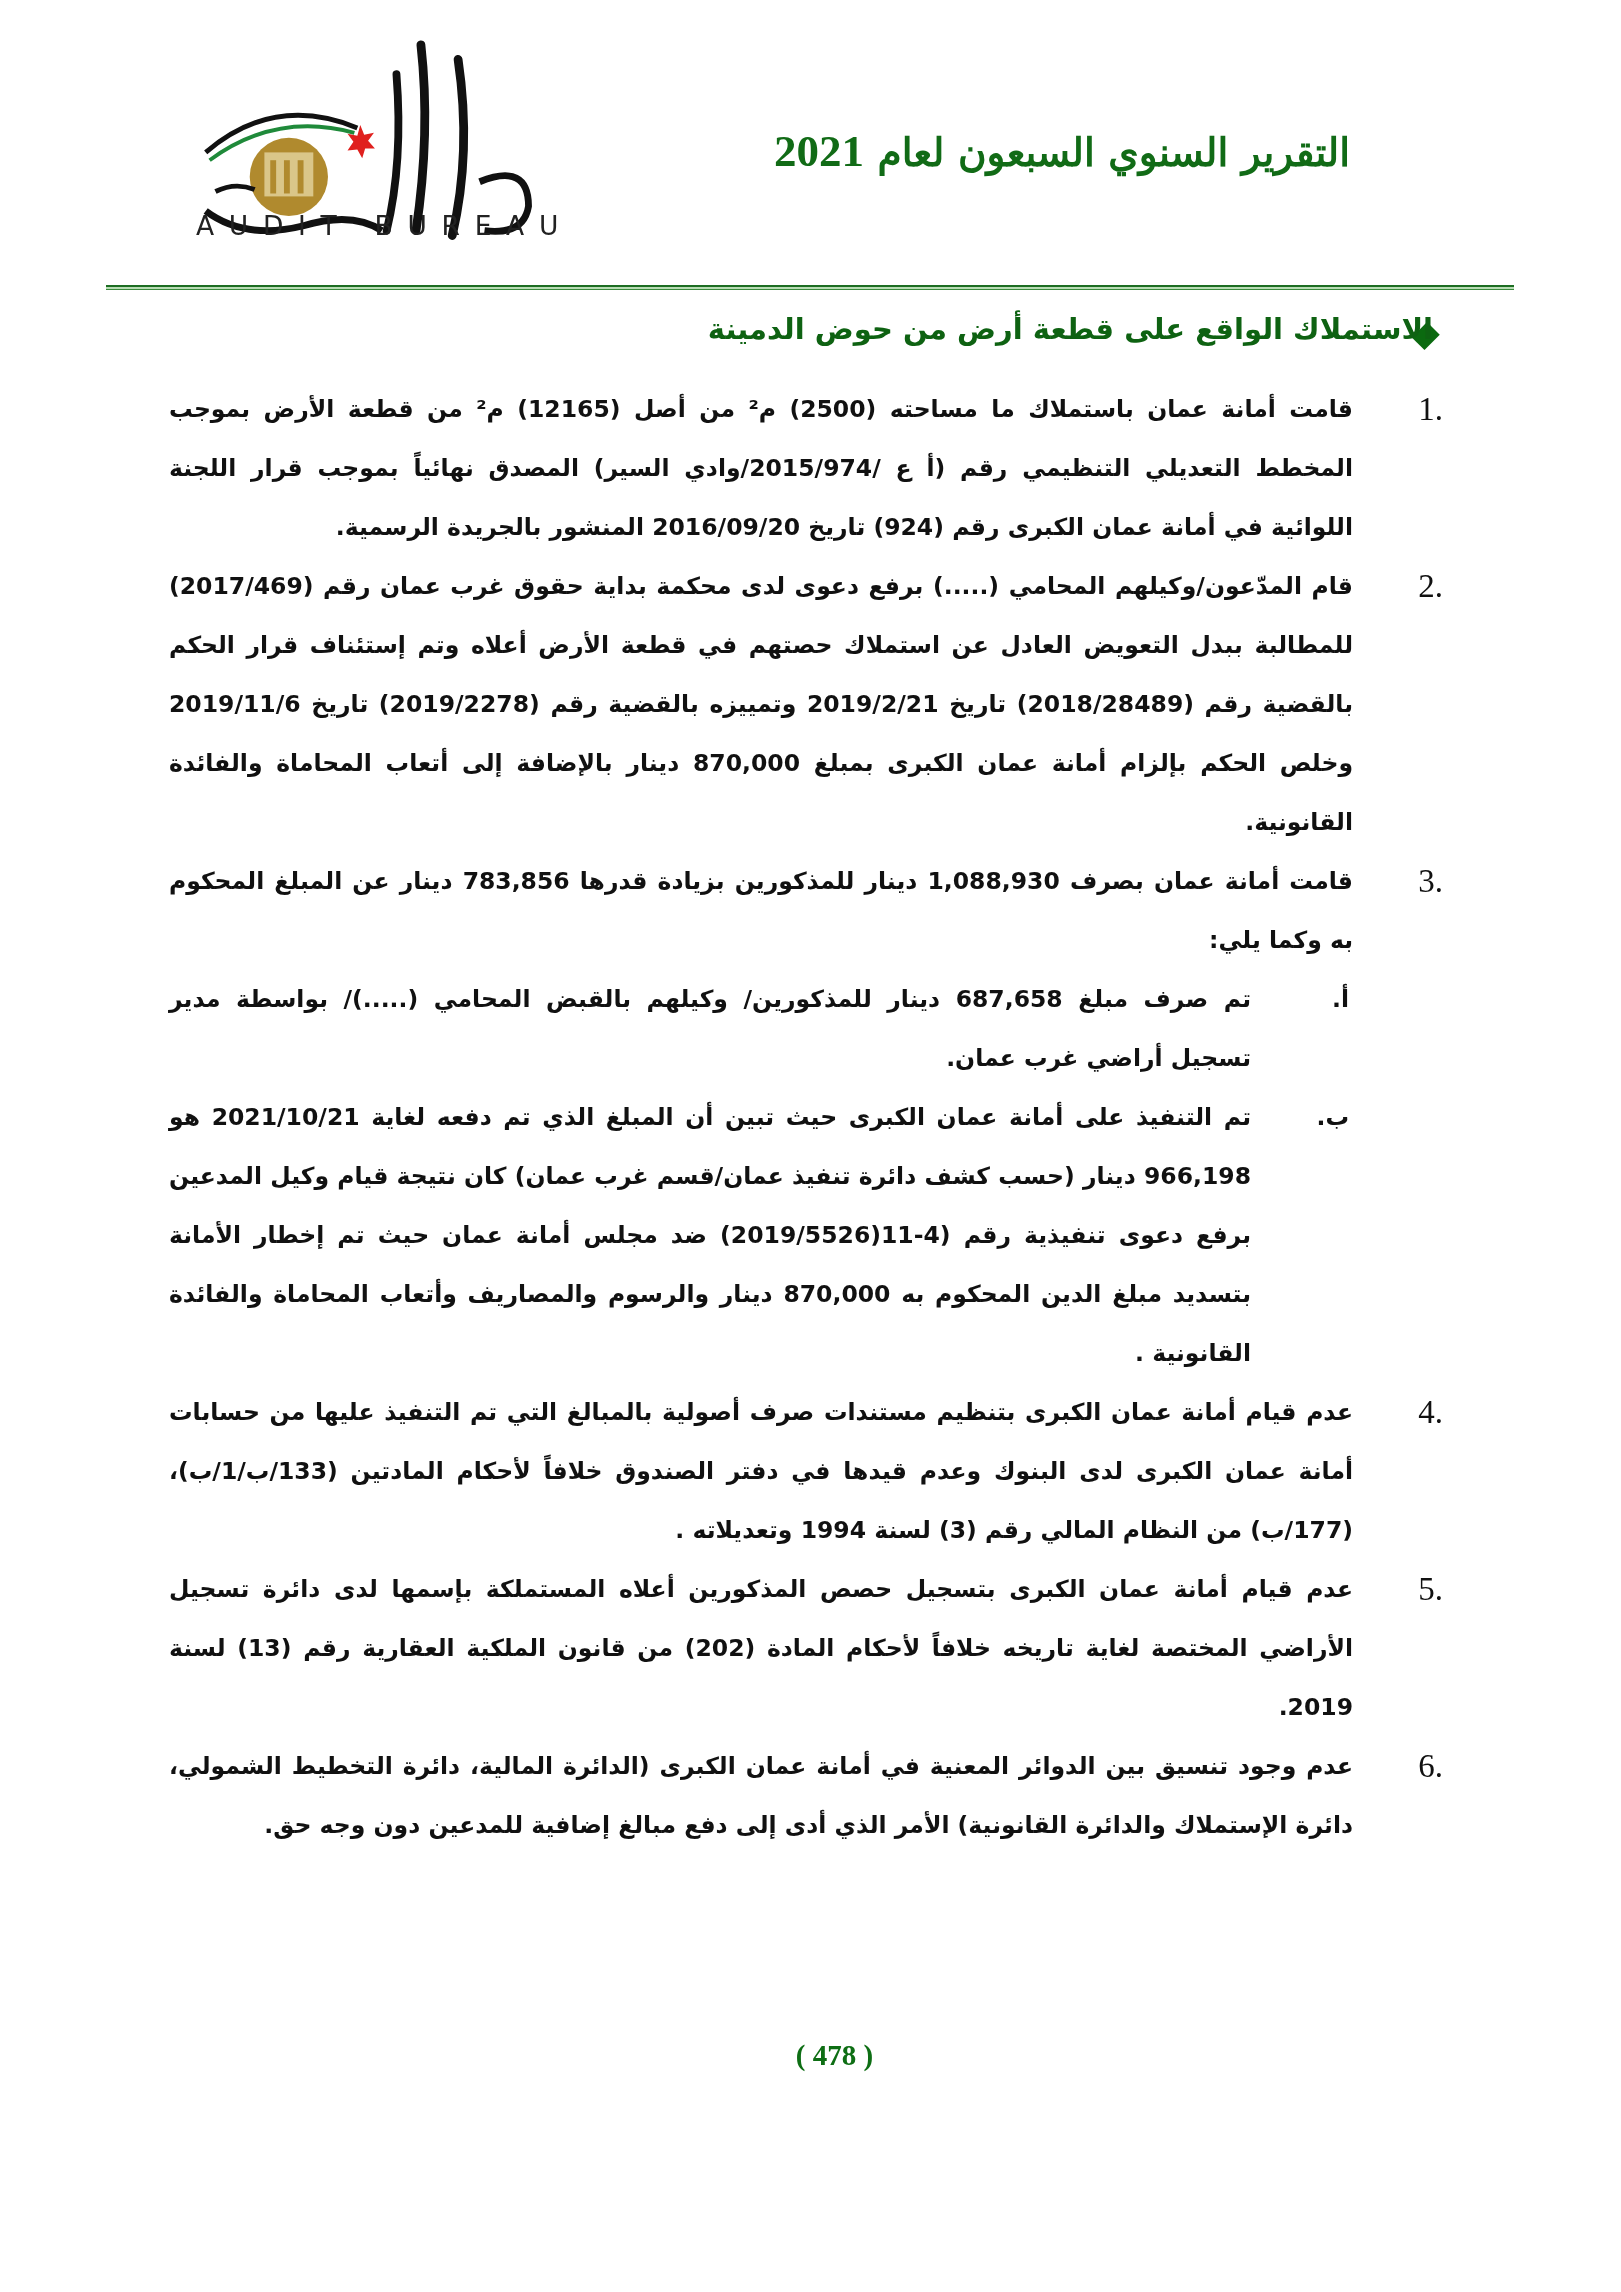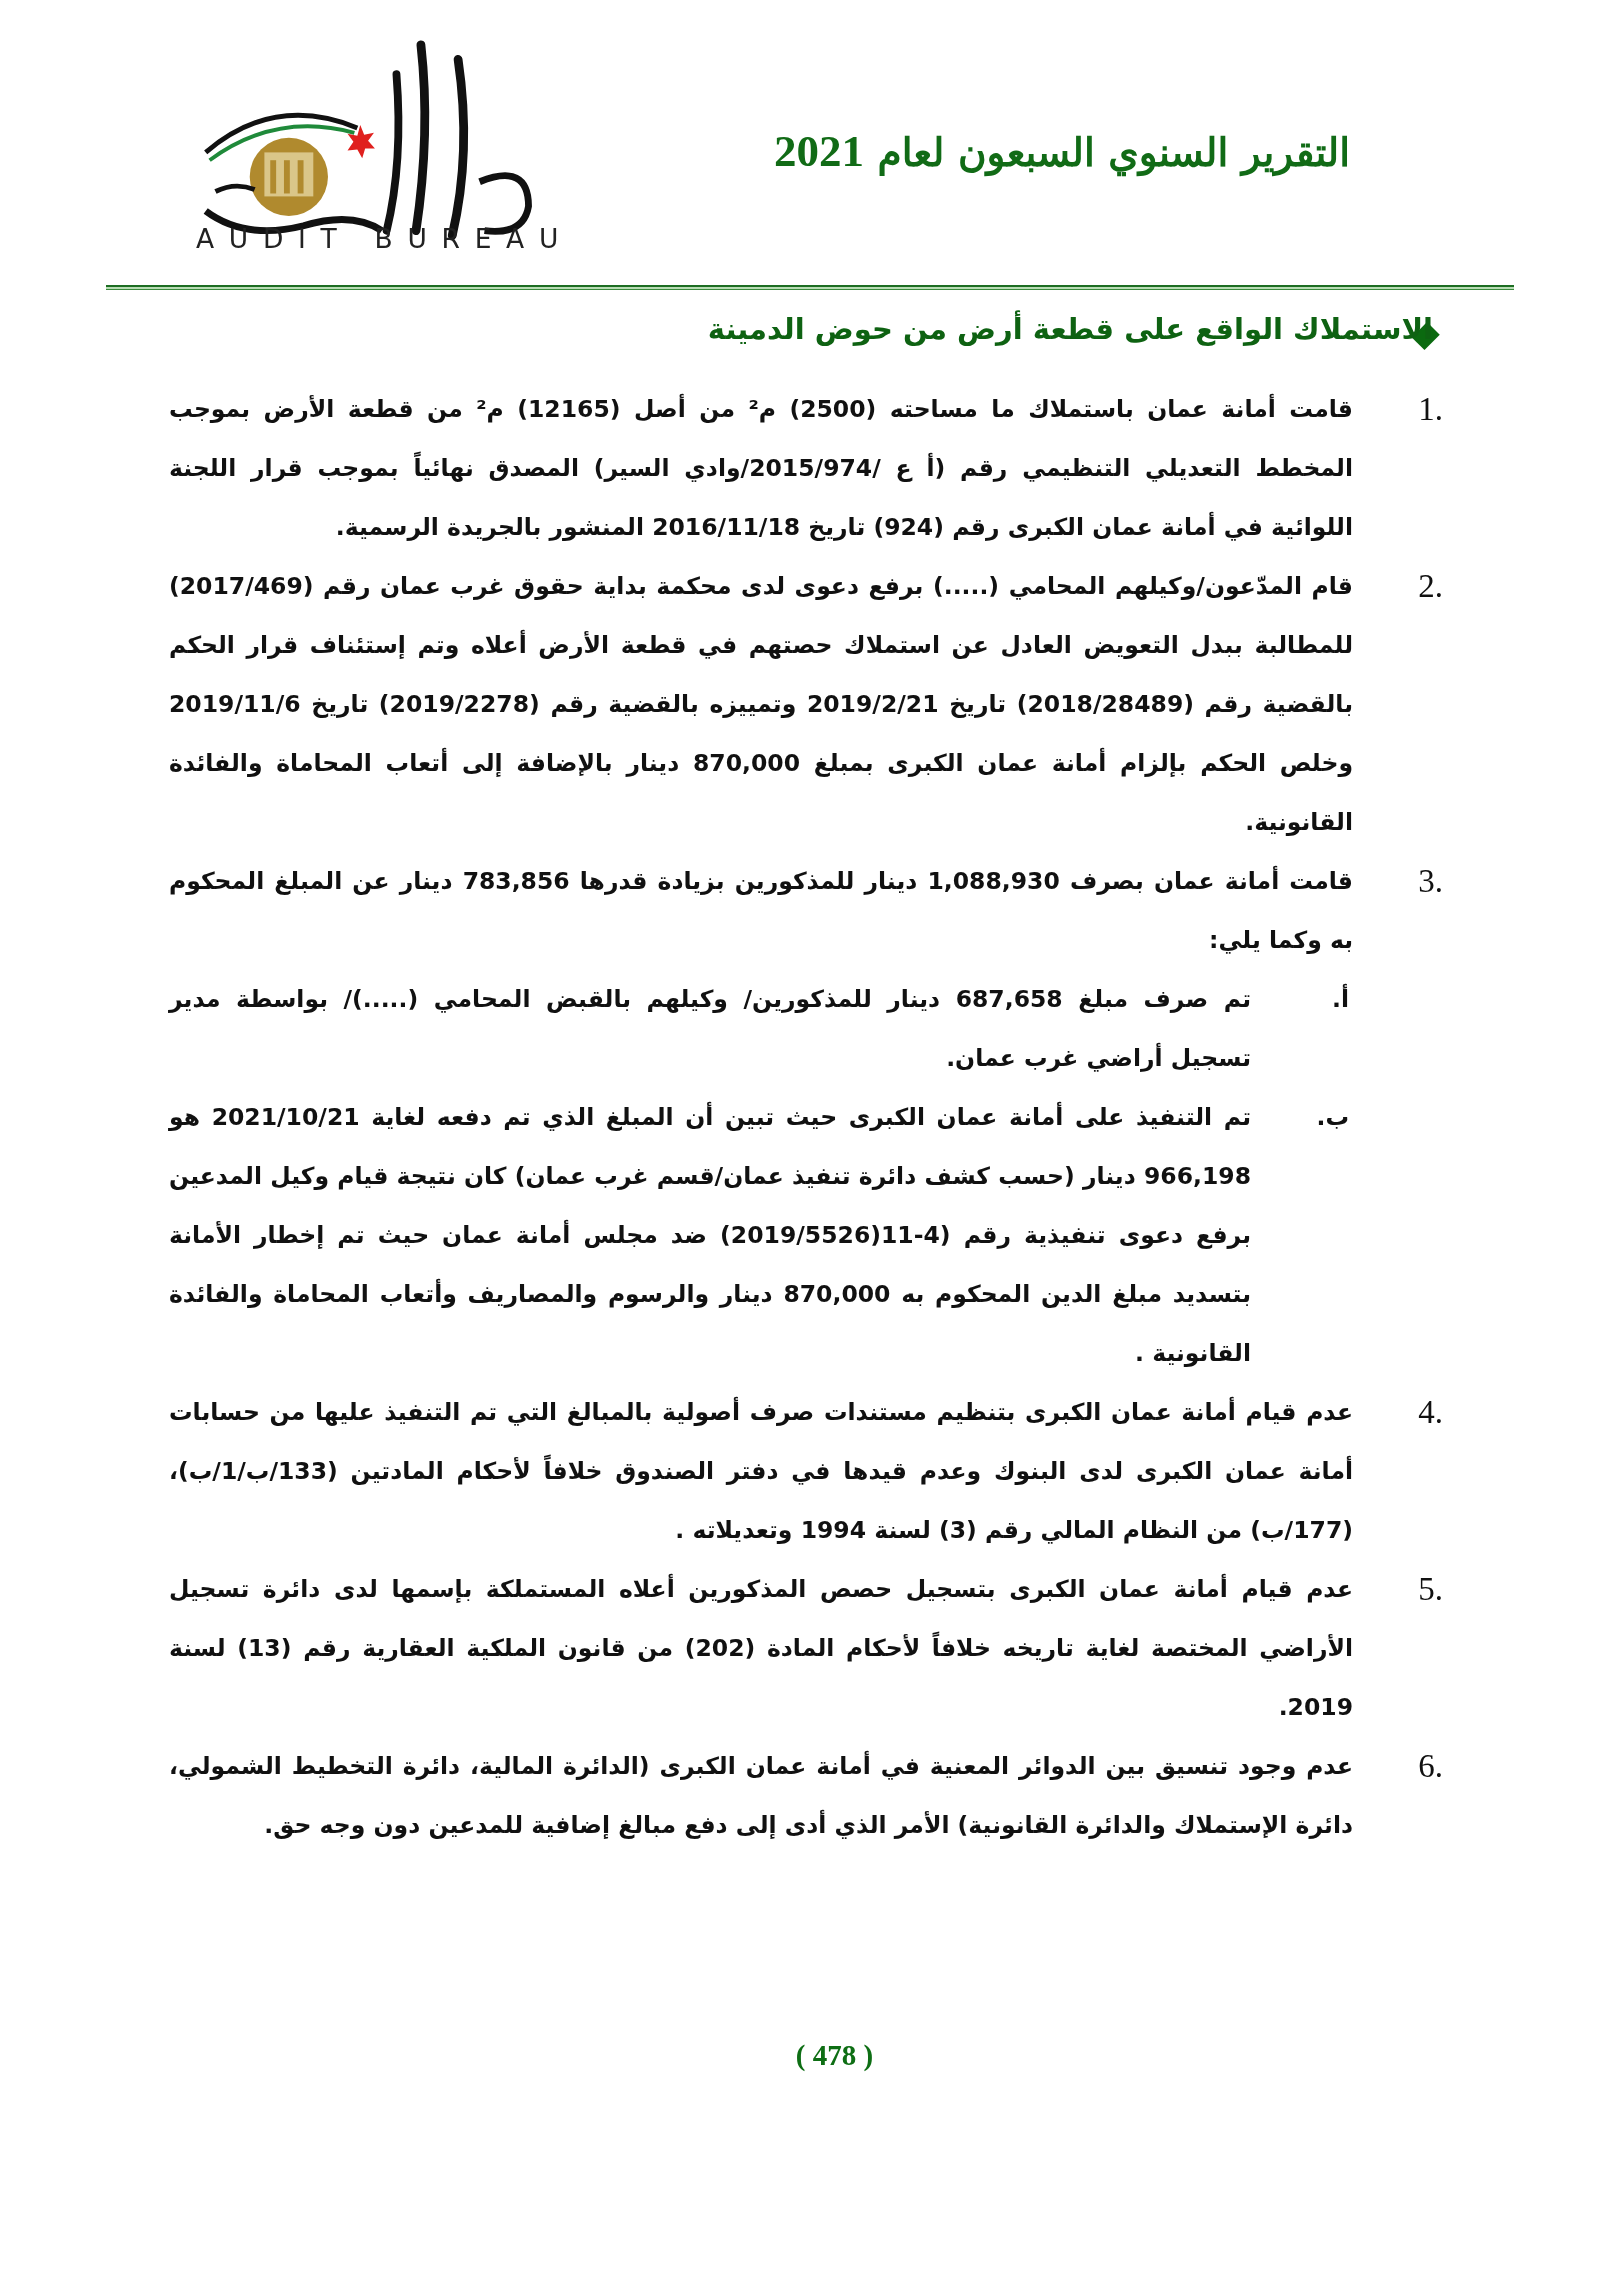--- a/index.html
+++ b/index.html
@@ -9,7 +9,7 @@
   
   .logo { position: absolute; left: 186px; top: 35px; width: 372px; height: 225px; }
   .logo svg { width: 100%; height: 100%; }
-  .logo-caption { position: absolute; left: 196px; top: 223px; width: 363px;
+  .logo-caption { position: absolute; left: 196px; top: 210px; width: 363px;
                   font-family: "DejaVu Sans", sans-serif; font-size: 26.5px; letter-spacing: 14.7px;
                   color: #222; font-weight: normal; white-space: nowrap; }
   .report-title { position: absolute; left: 774px; top: 125px; width: 647px; direction: rtl;

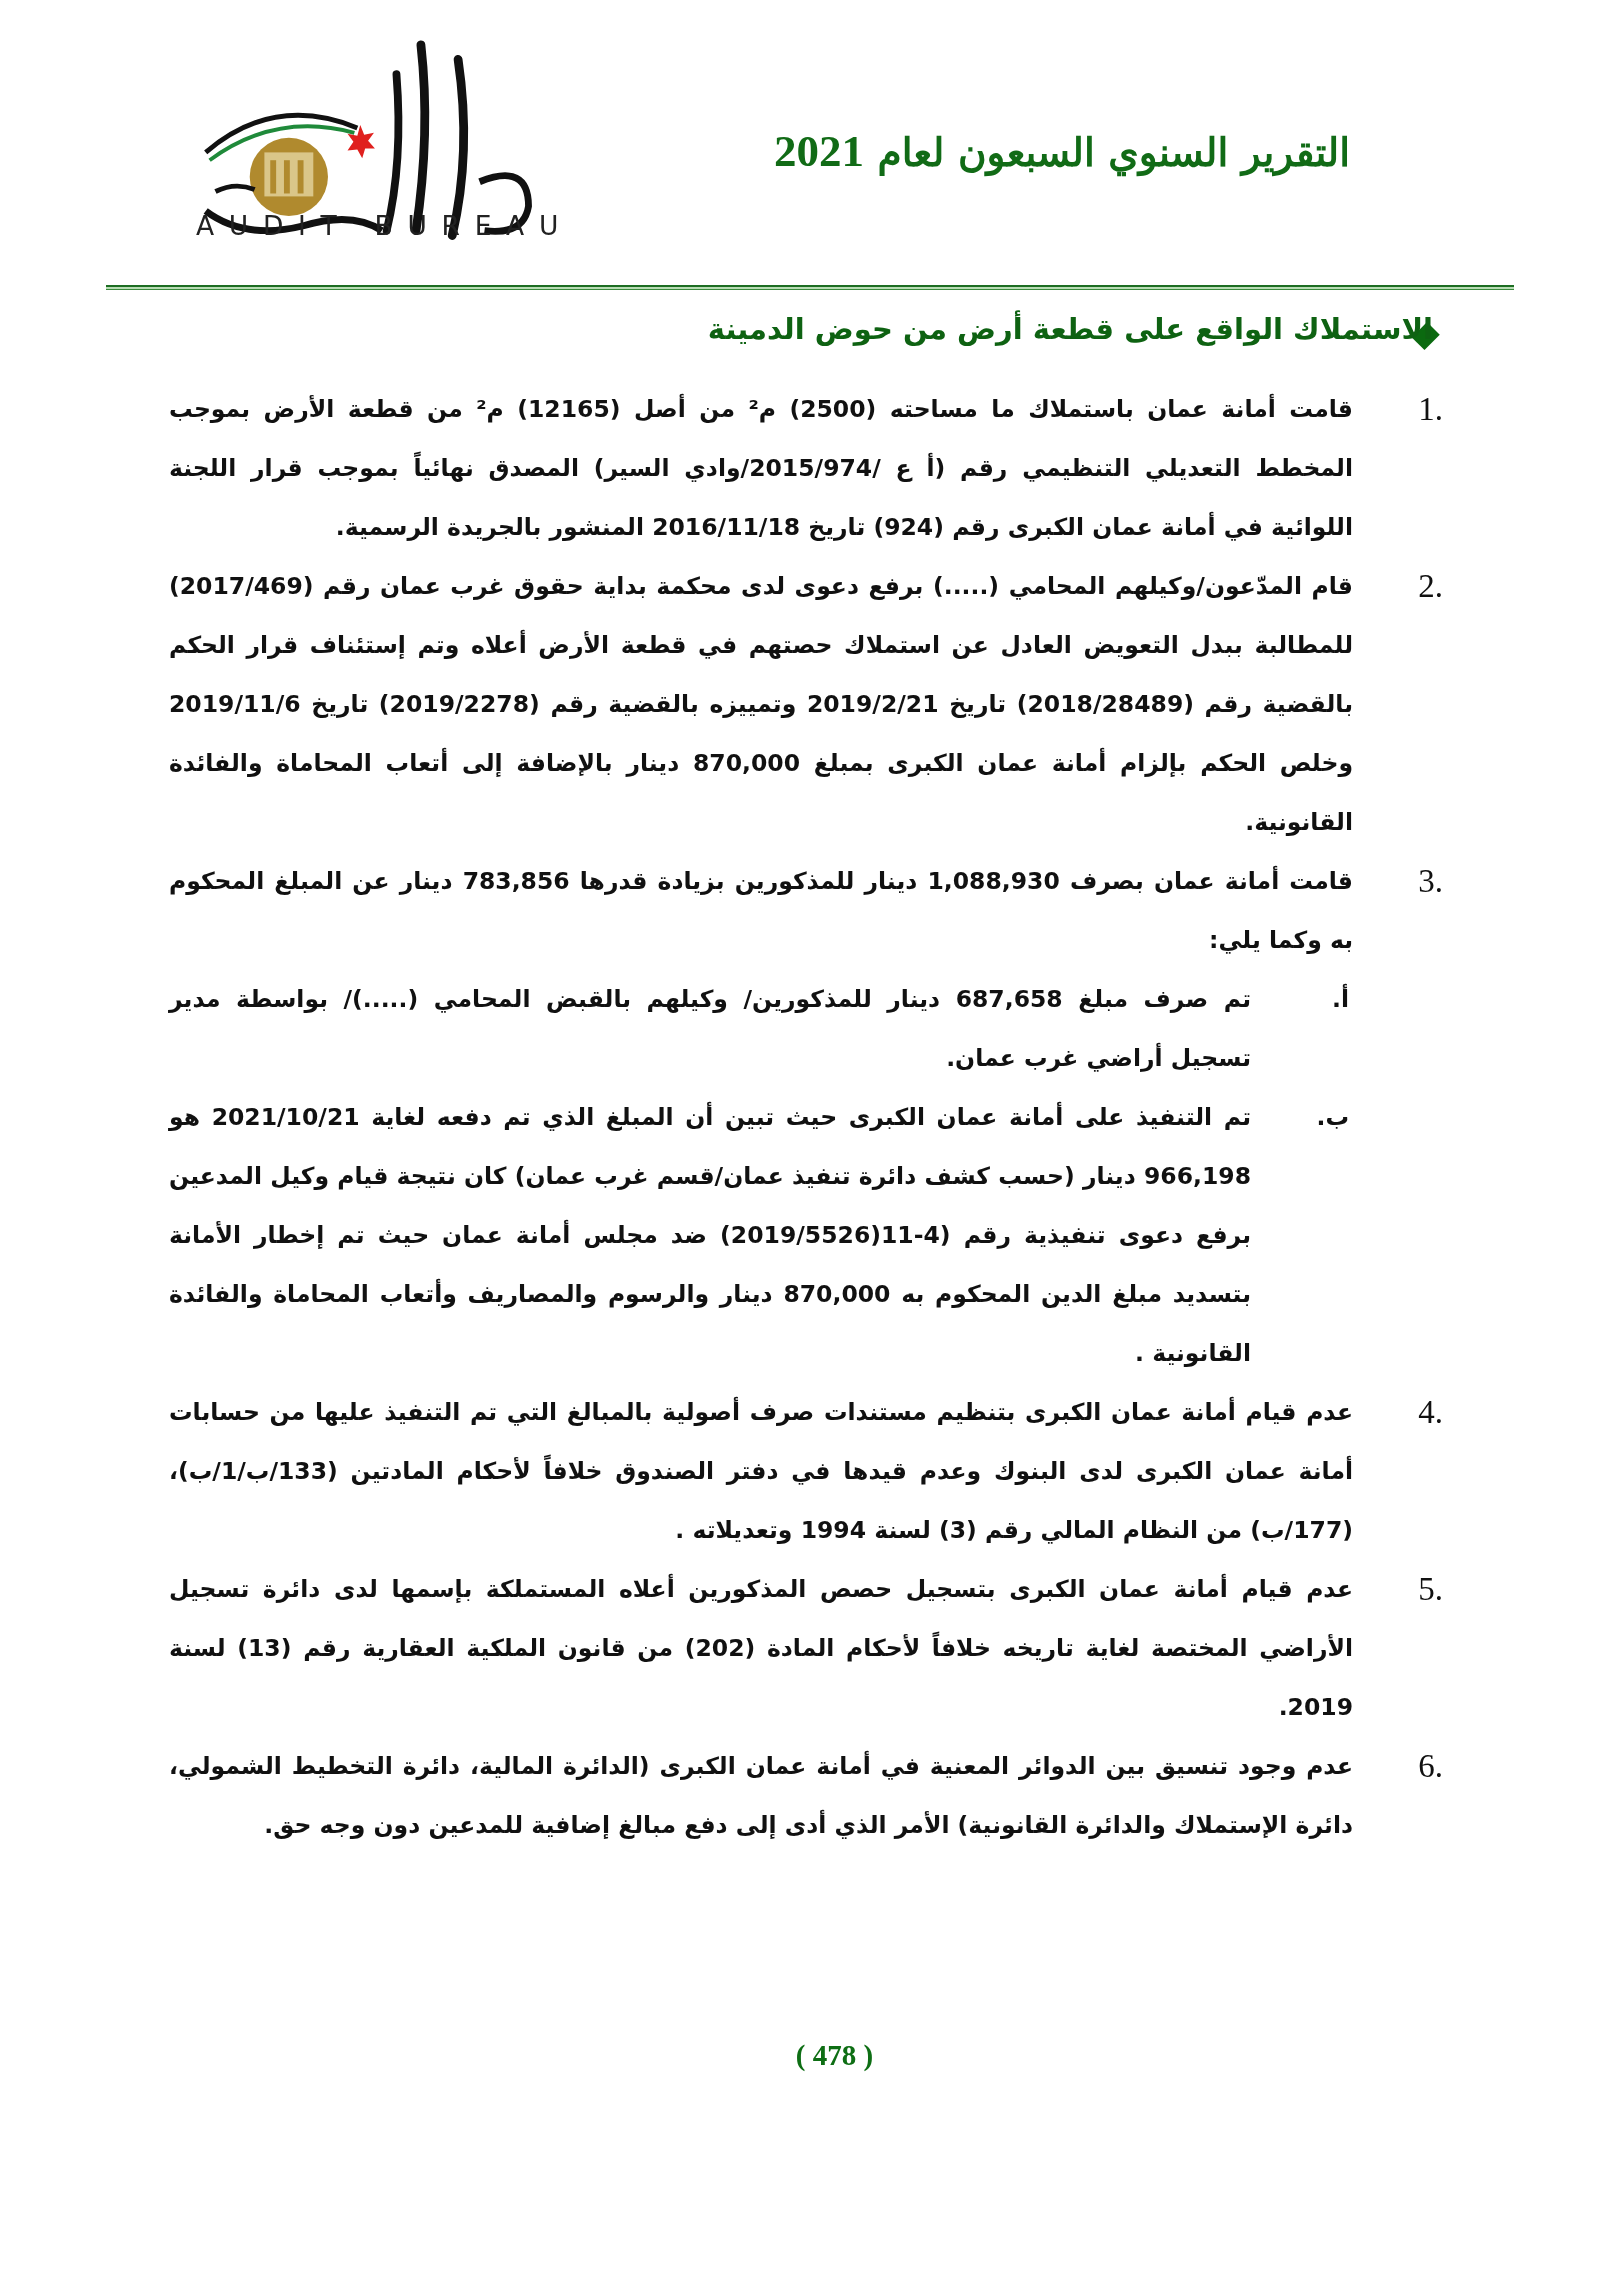--- a/index.html
+++ b/index.html
@@ -90,7 +90,7 @@
 
   <div class="item">
     <span class="num">.1</span>
-    <span class="txt">قامت أمانة عمان باستملاك ما مساحته (2500) م² من أصل (12165) م² من قطعة الأرض بموجب المخطط التعديلي التنظيمي رقم (أ ع /2015/974/وادي السير) المصدق نهائياً بموجب قرار اللجنة اللوائية في أمانة عمان الكبرى رقم (924) تاريخ 2016/11/18 المنشور بالجريدة الرسمية.</span>
+    <span class="txt">قامت أمانة عمان باستملاك ما مساحته (2500) م² من أصل (12165) م² من قطعة الأرض بموجب المخطط التعديلي التنظيمي رقم (أ ع /2015/974/وادي السير) المصدق نهائياً بموجب قرار اللجنة اللوائية في أمانة عمان الكبرى رقم (924) تاريخ 2016/09/20 المنشور بالجريدة الرسمية.</span>
   </div>
 
   <div class="item">

